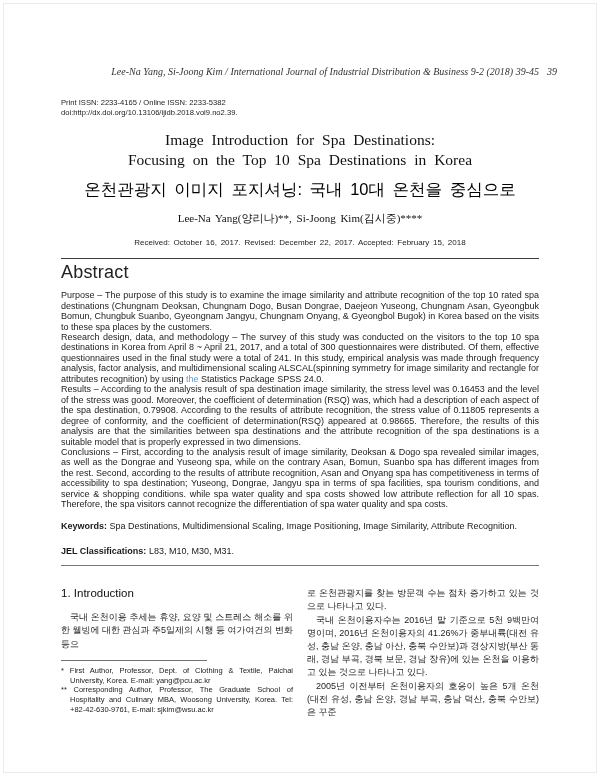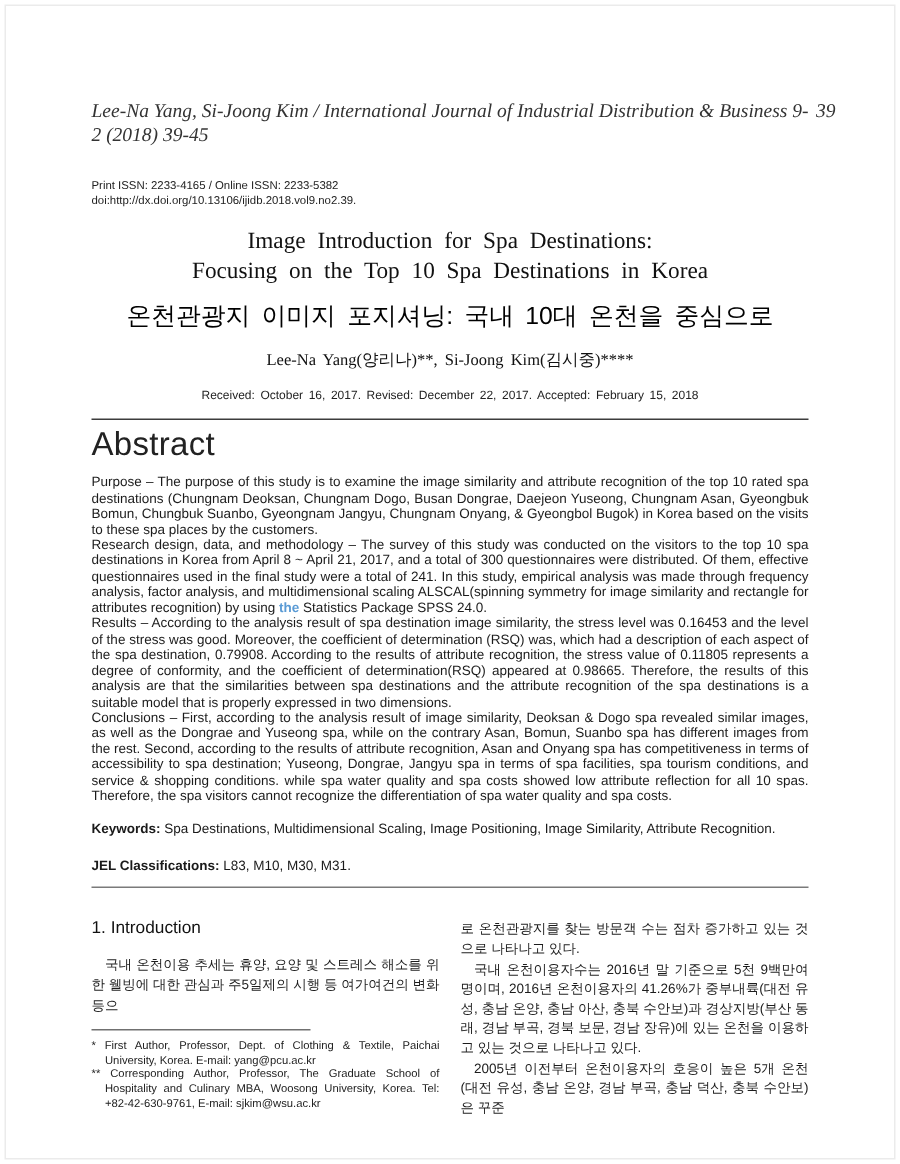--- a/index.html
+++ b/index.html
@@ -8,8 +8,8 @@
   .page { position:absolute; inset:3px; border:1px solid #ebebeb; background:#fff; }
   .content { padding:0 57px; position:relative; }
 
-  .running-head { margin-top:62px; position:relative; text-align:left;
-    font-family:"Liberation Serif", serif; font-style:italic; font-size:13px; color:#333; }
+  .running-head { margin-top:62px; position:relative; text-align:right;
+    font-family:"Liberation Serif", serif; font-style:italic; font-size:10px; color:#333; }
   .running-head .pageno { position:absolute; right:-18px; top:0; }
 
   .issn-block { margin-top:21px; font-size:7.6px; line-height:9.6px; color:#222; }

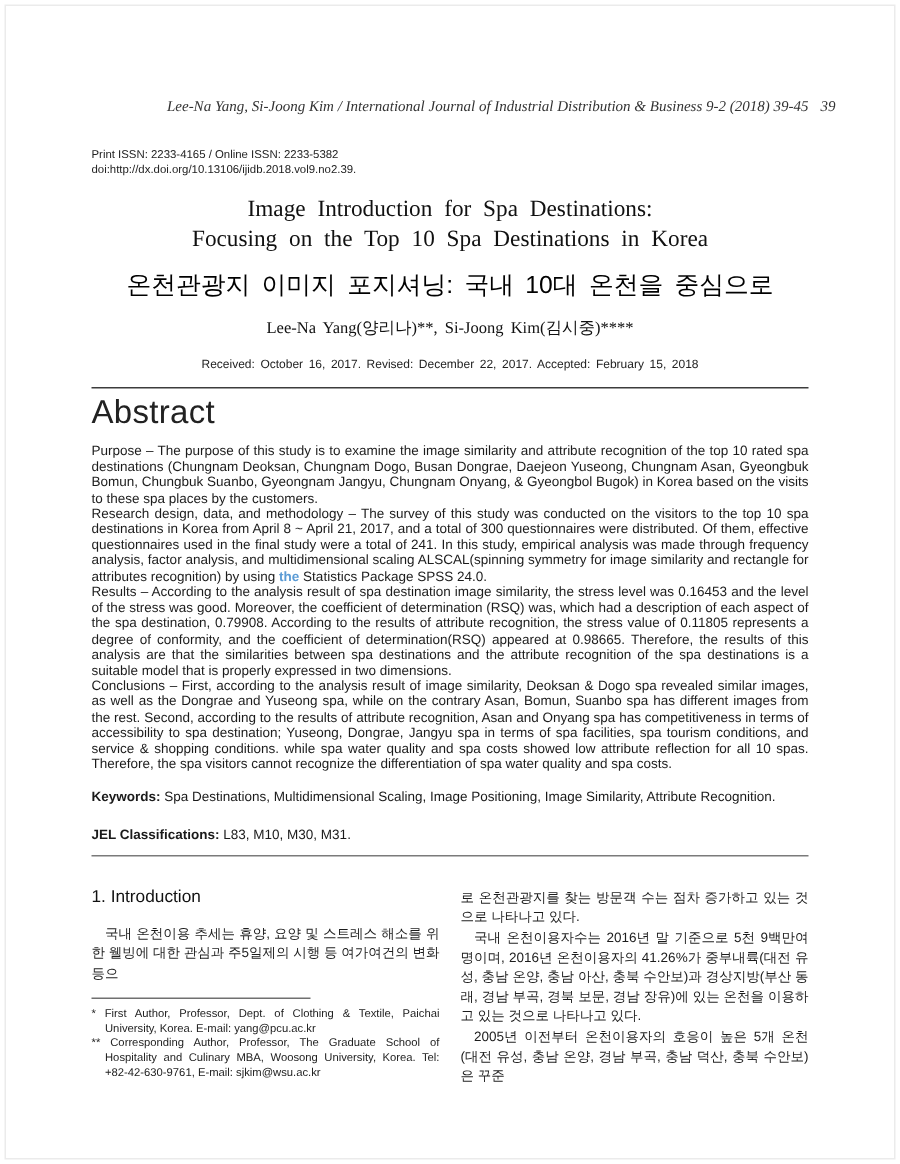--- a/index.html
+++ b/index.html
@@ -25,7 +25,7 @@
   .rule1 { border:none; border-top:1.2px solid #3c3c3c; margin-top:11px; }
   .rule2 { border:none; border-top:1px solid #7a7a7a; margin-top:9px; }
 
-  .abstract-heading { margin-top:3px; font-size:22px; font-weight:400; color:#222; letter-spacing:0.2px; }
+  .abstract-heading { margin-top:3px; font-size:18px; font-weight:400; color:#222; letter-spacing:0.2px; }
 
   .abs { margin-top:7px; font-size:9px; line-height:10.45px; text-align:justify; color:#1c1c1c; }
   .abs p { margin:0; }

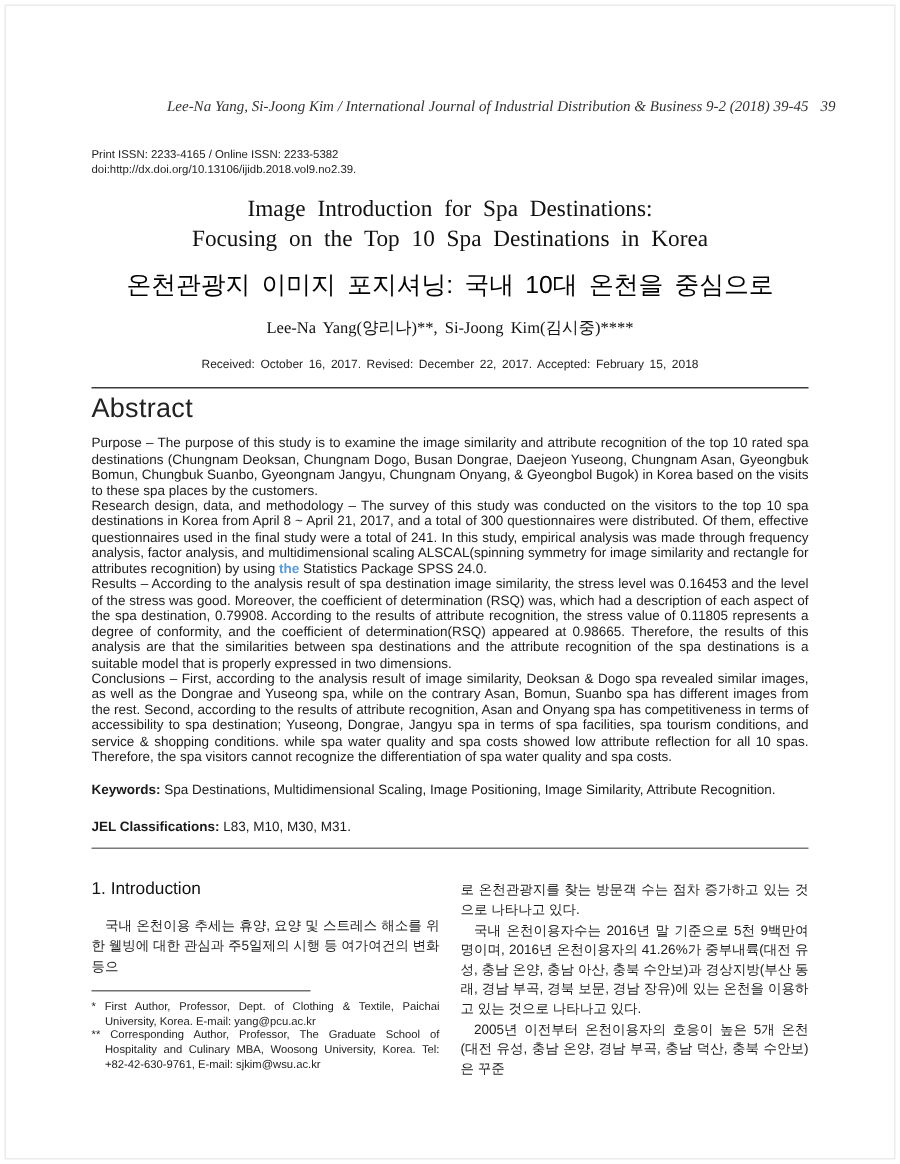--- a/index.html
+++ b/index.html
@@ -30,7 +30,7 @@
   .abs { margin-top:7px; font-size:9px; line-height:10.45px; text-align:justify; color:#1c1c1c; }
   .abs p { margin:0; }
   .abs b { font-weight:normal; }
-  .link { color:#5b9bd5; cursor:pointer;font-weight:bold; }
+  .link { color:#5b9bd5; cursor:pointer; }
 
   .keywords { margin-top:11px; font-size:9px; line-height:10.5px; text-align:justify; }
   .jel { margin-top:15px; font-size:9px; }

